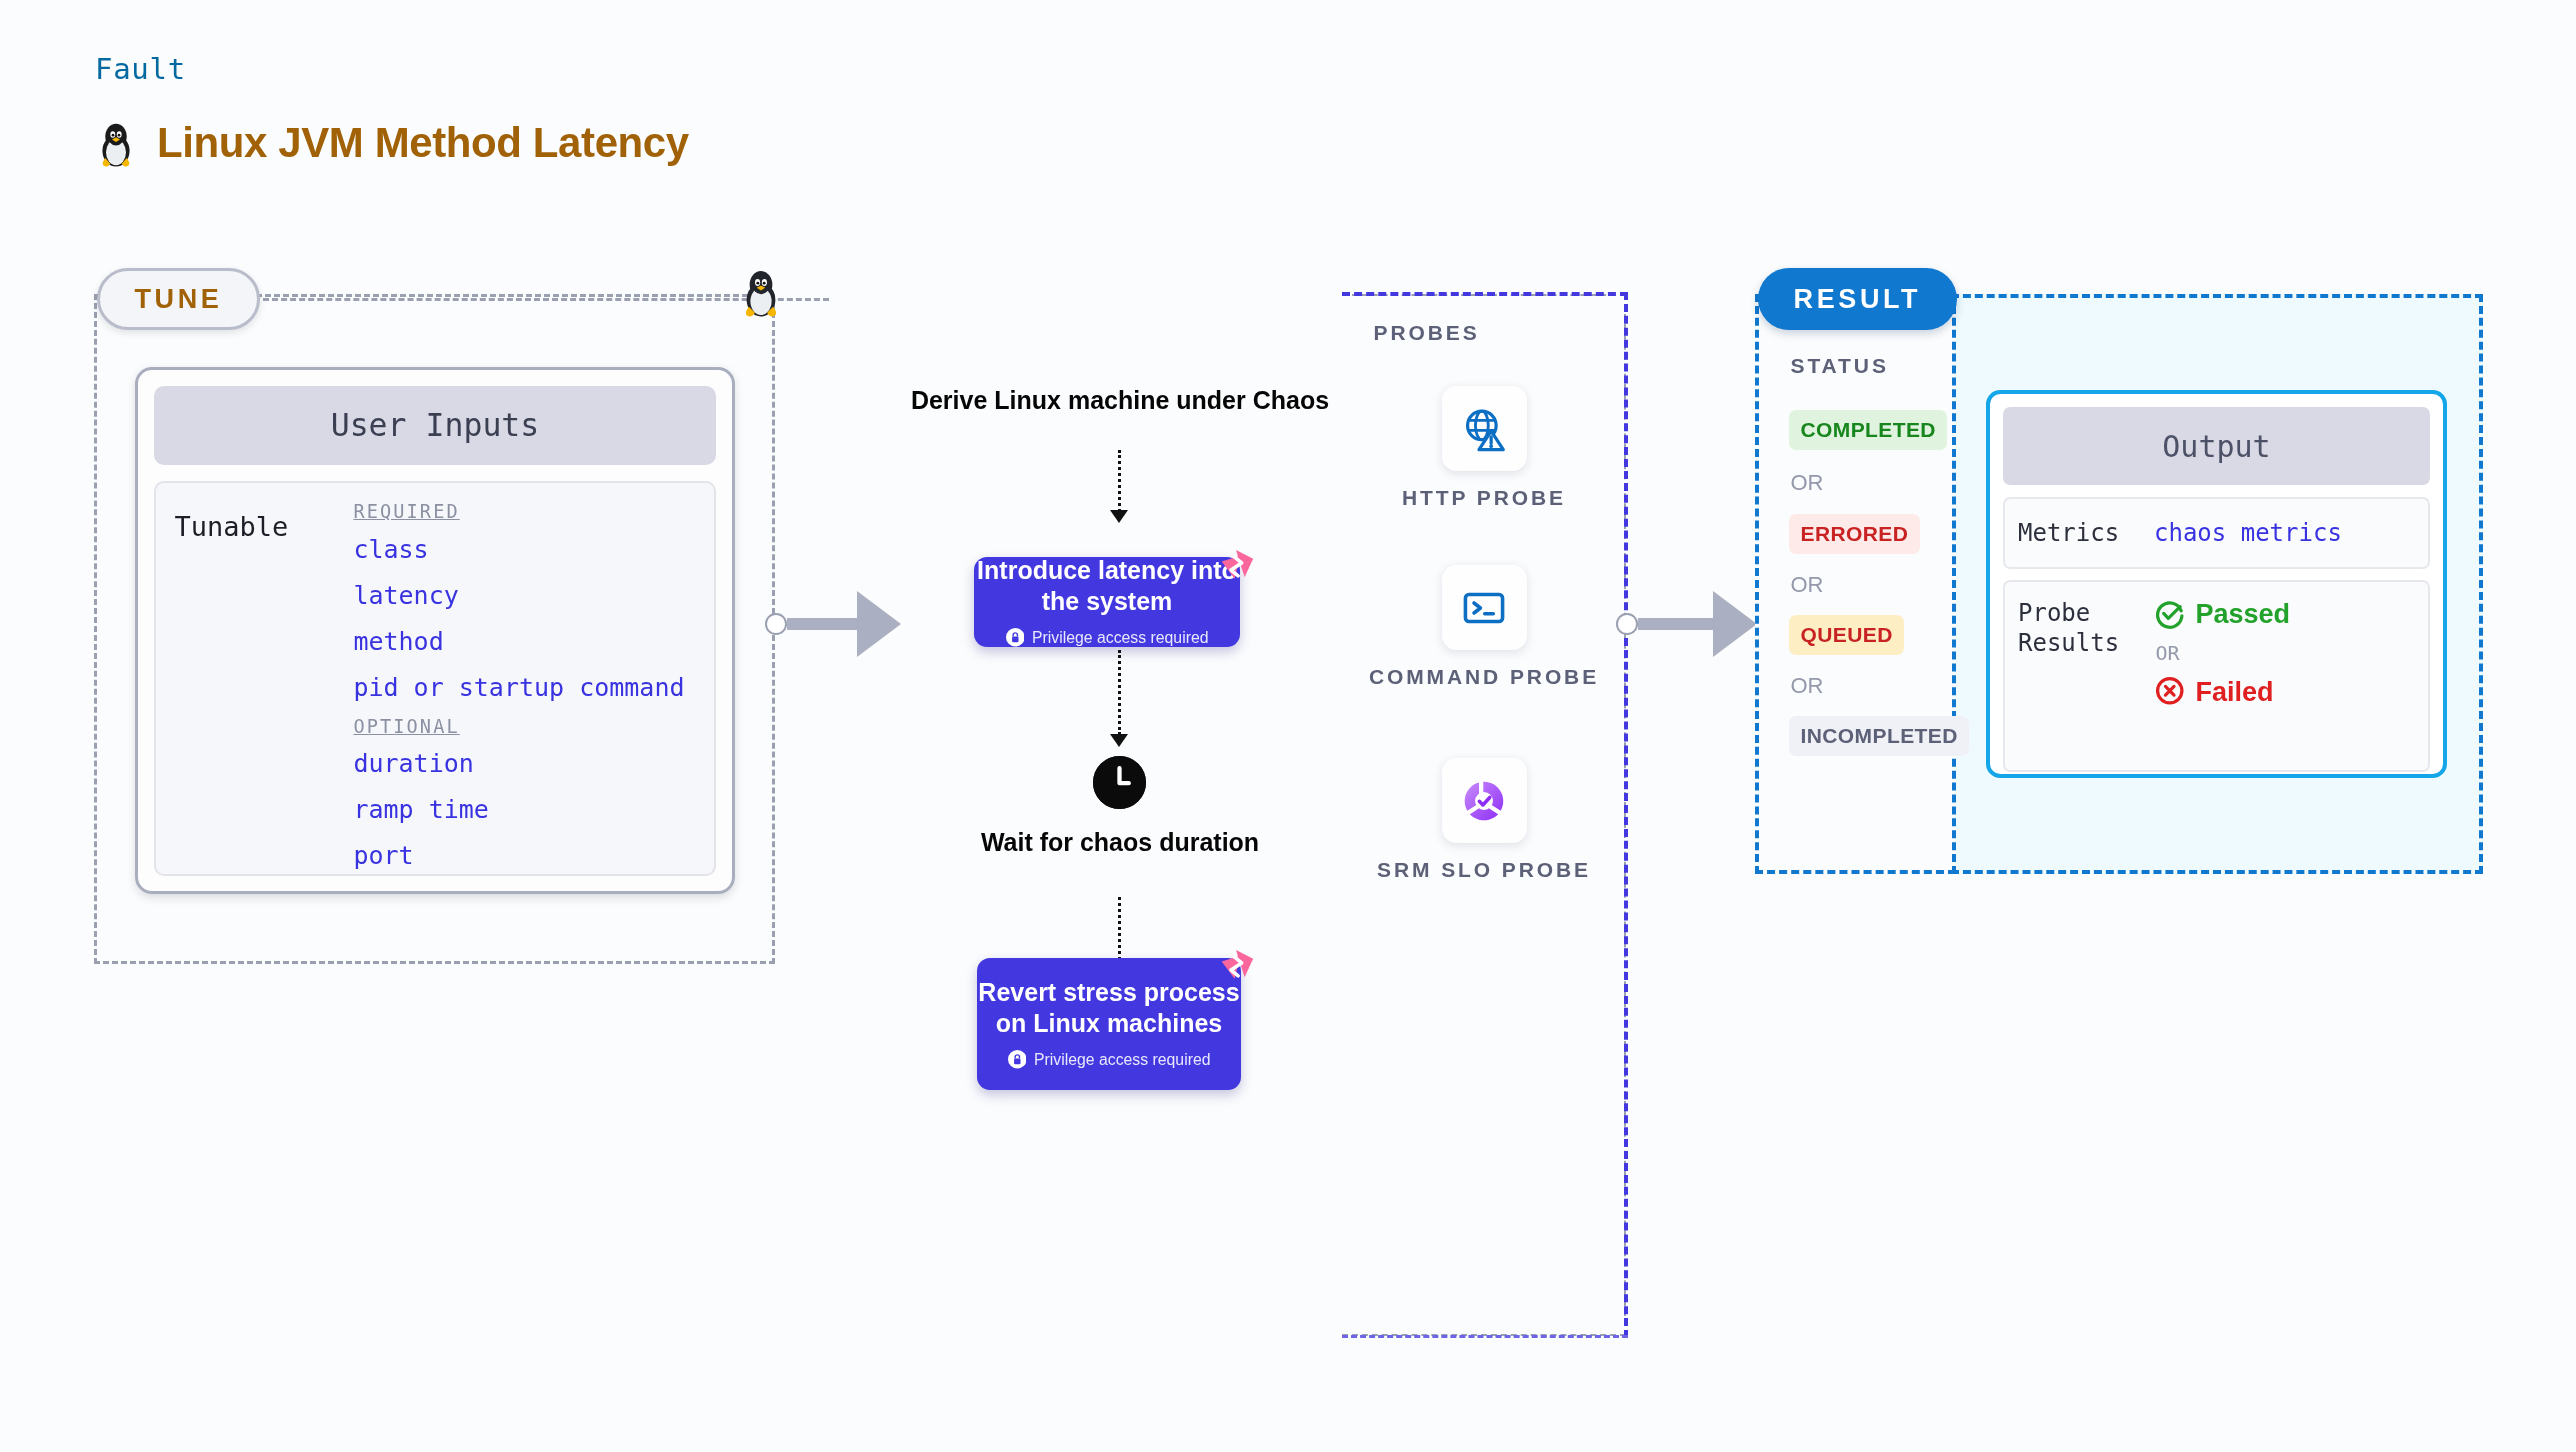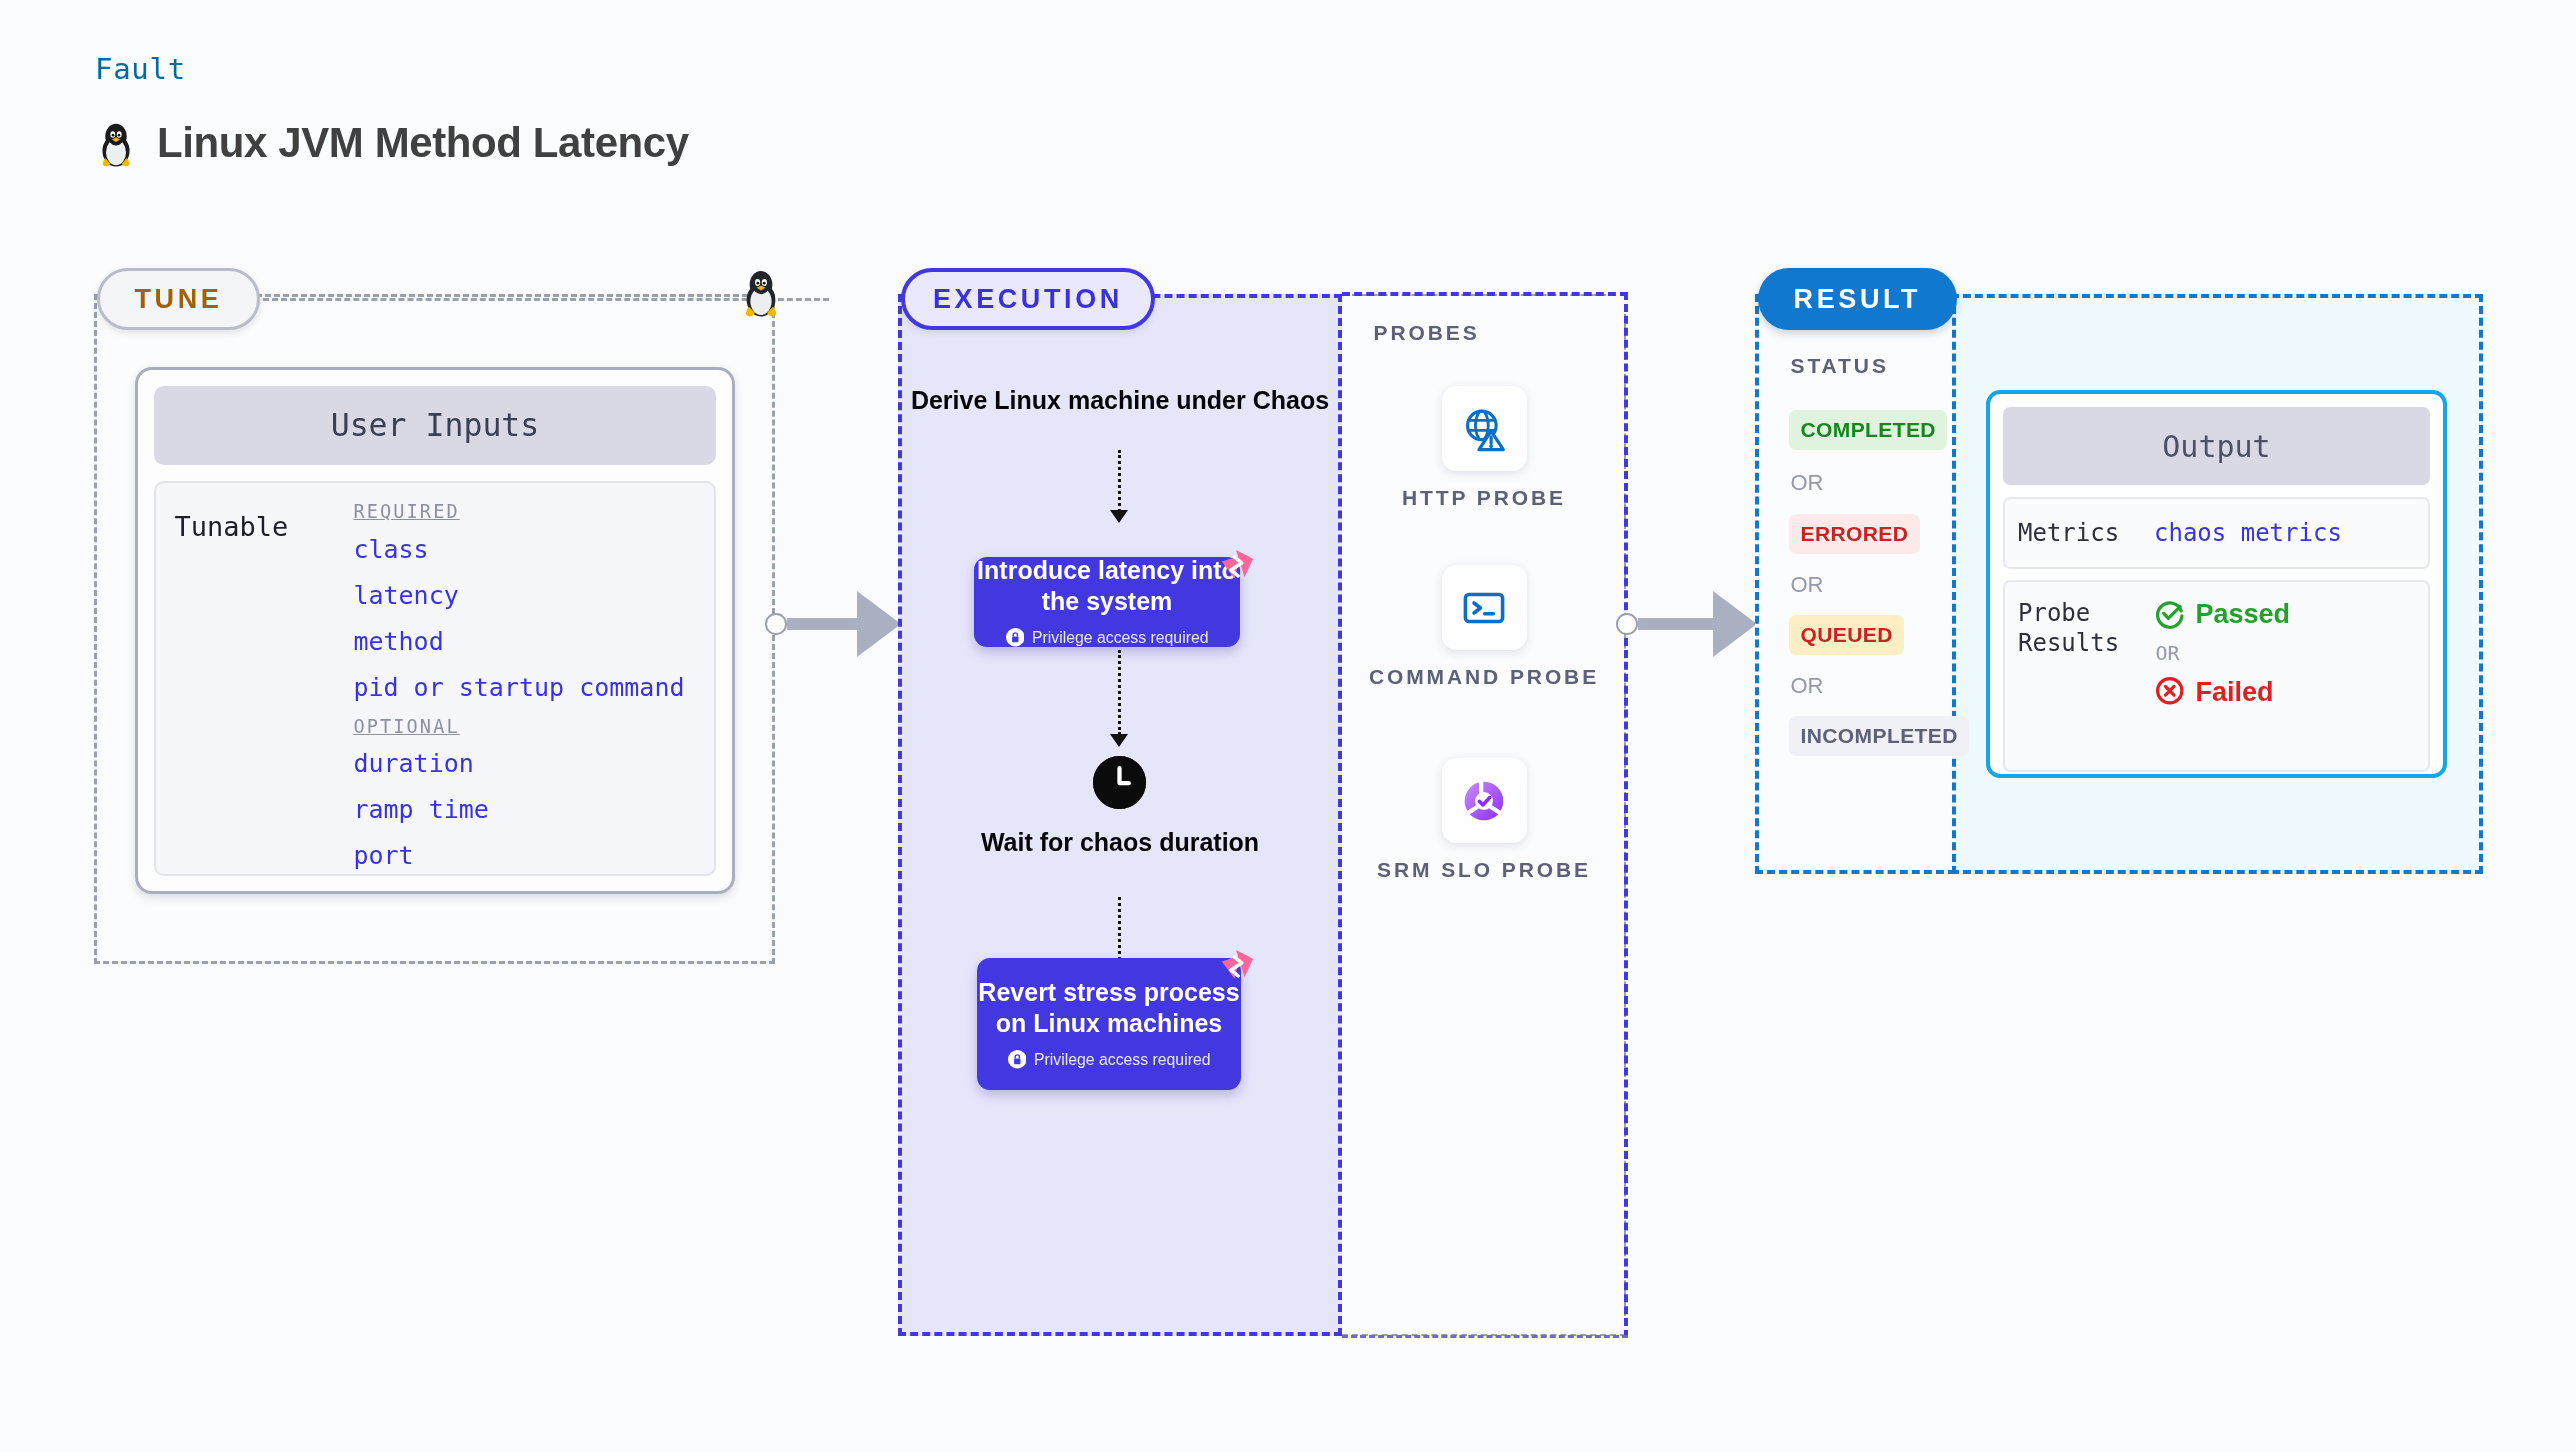--- a/index.html
+++ b/index.html
@@ -23,7 +23,7 @@
   }
   .title-text {
     font-family: "Liberation Sans", sans-serif;
-    font-size: 42px; font-weight: 700; color: #404040;
+    font-size: 42px; font-weight: 700; color: #a16207;
     letter-spacing: -0.4px;
   }
 

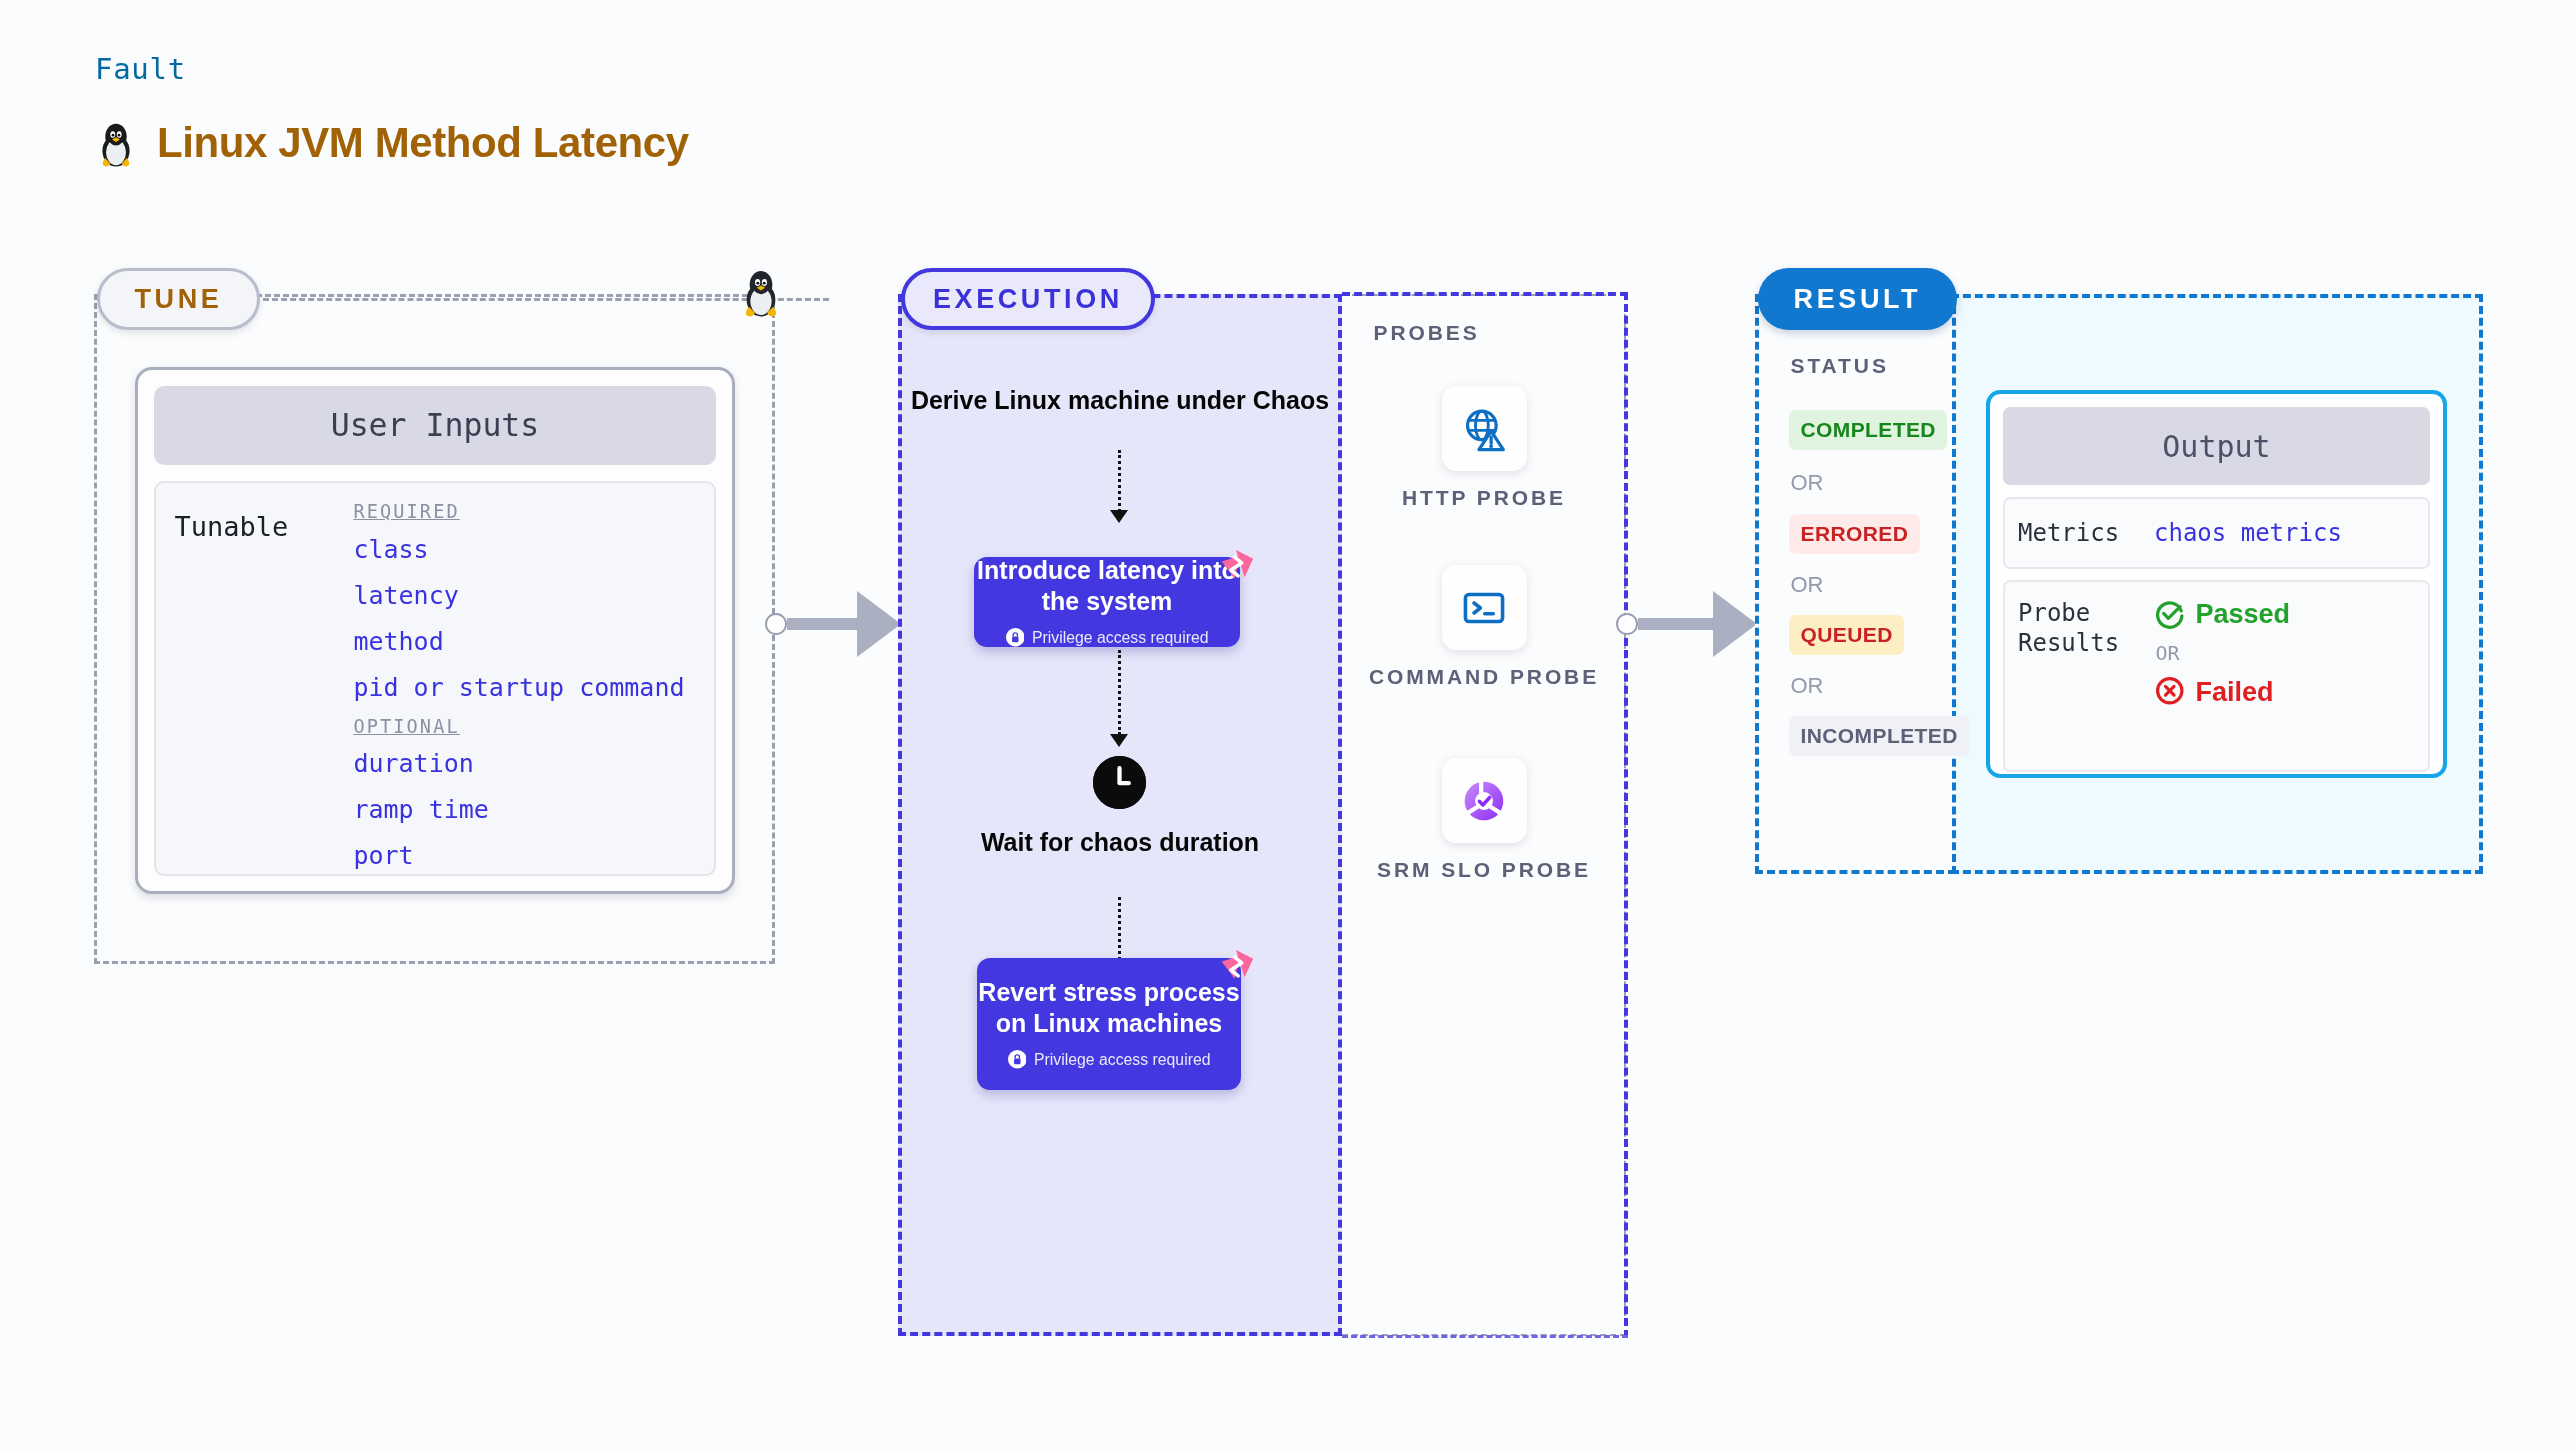--- a/index.html
+++ b/index.html
@@ -366,10 +366,6 @@
     <div class="conn-tri"></div>
   </div>
 
-  <div class="panel" id="exec-panel">
-    <div class="panel-body"></div>
-    <div class="stage-badge" id="exec-badge">EXECUTION</div>
-  </div>
 
   <div class="flow-text" style="left:898px; top:385px;">Derive Linux machine under Chaos</div>
 

